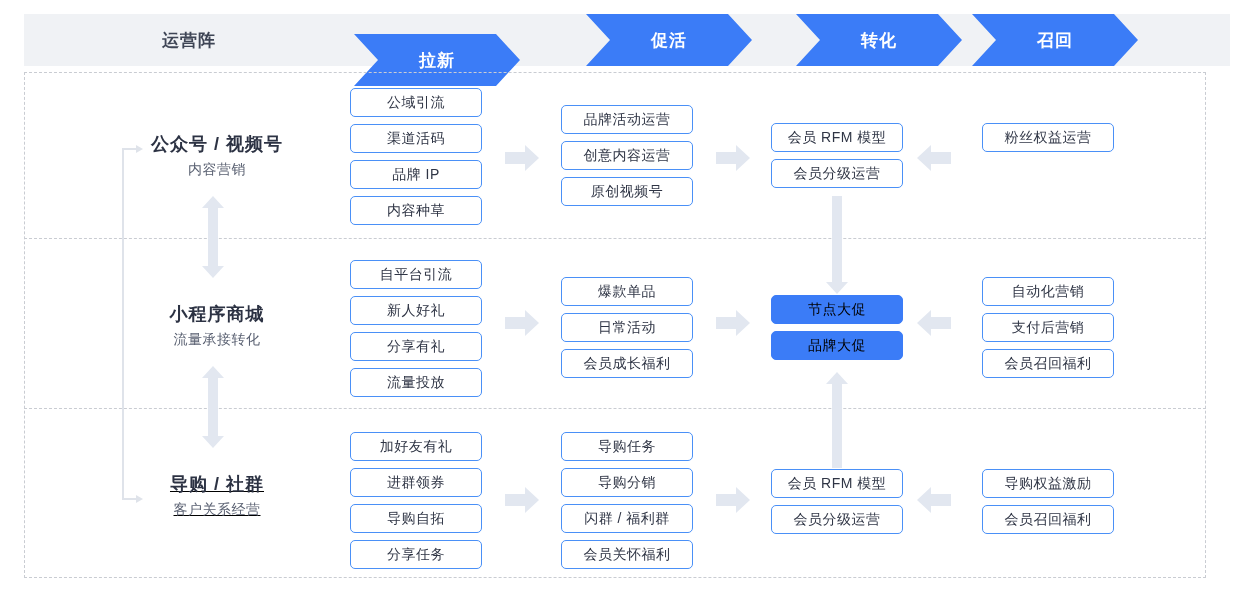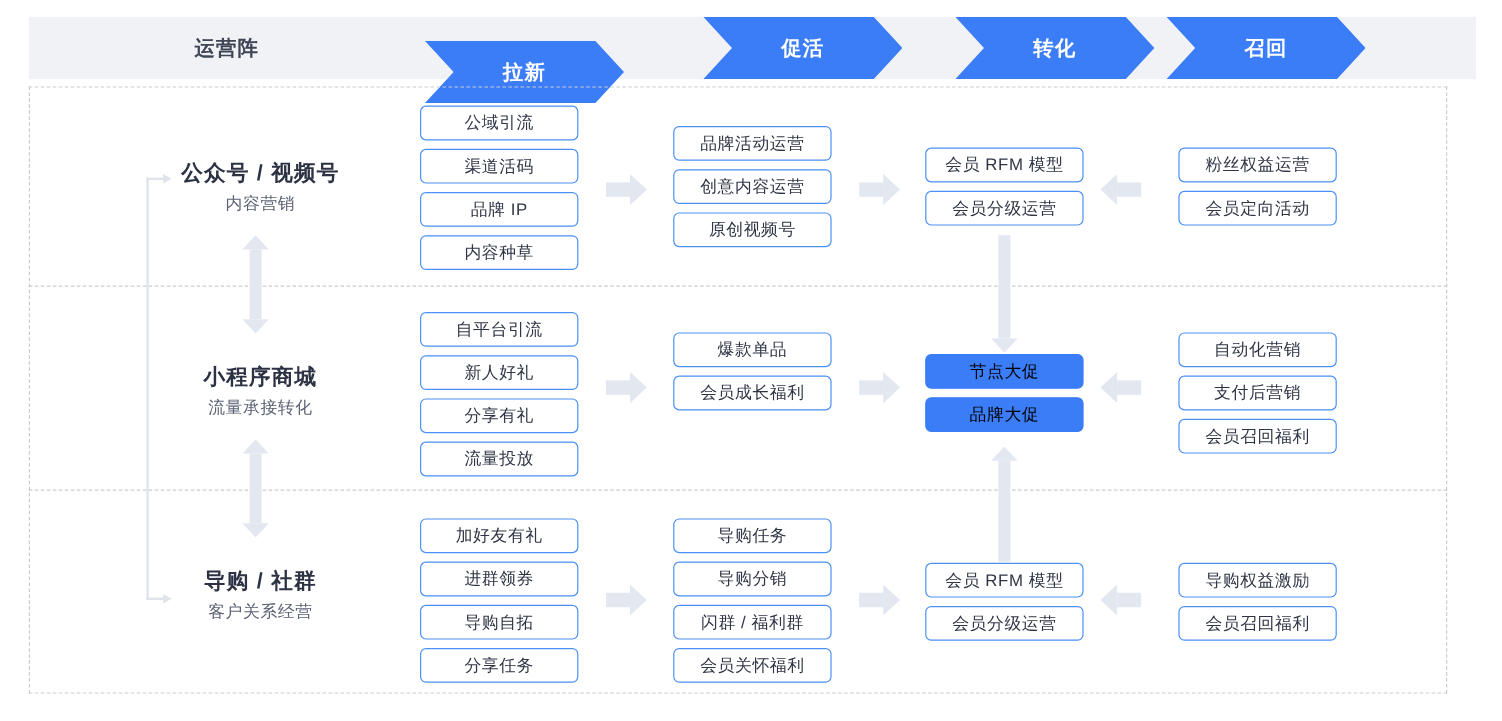--- a/index.html
+++ b/index.html
@@ -210,7 +210,6 @@
 
   <div class="stack" style="left:982px;top:123px;">
     <div class="tag">粉丝权益运营</div>
-    <div class="tag">会员定向活动</div>
   </div>
 
   <div class="stack" style="left:350px;top:260px;">

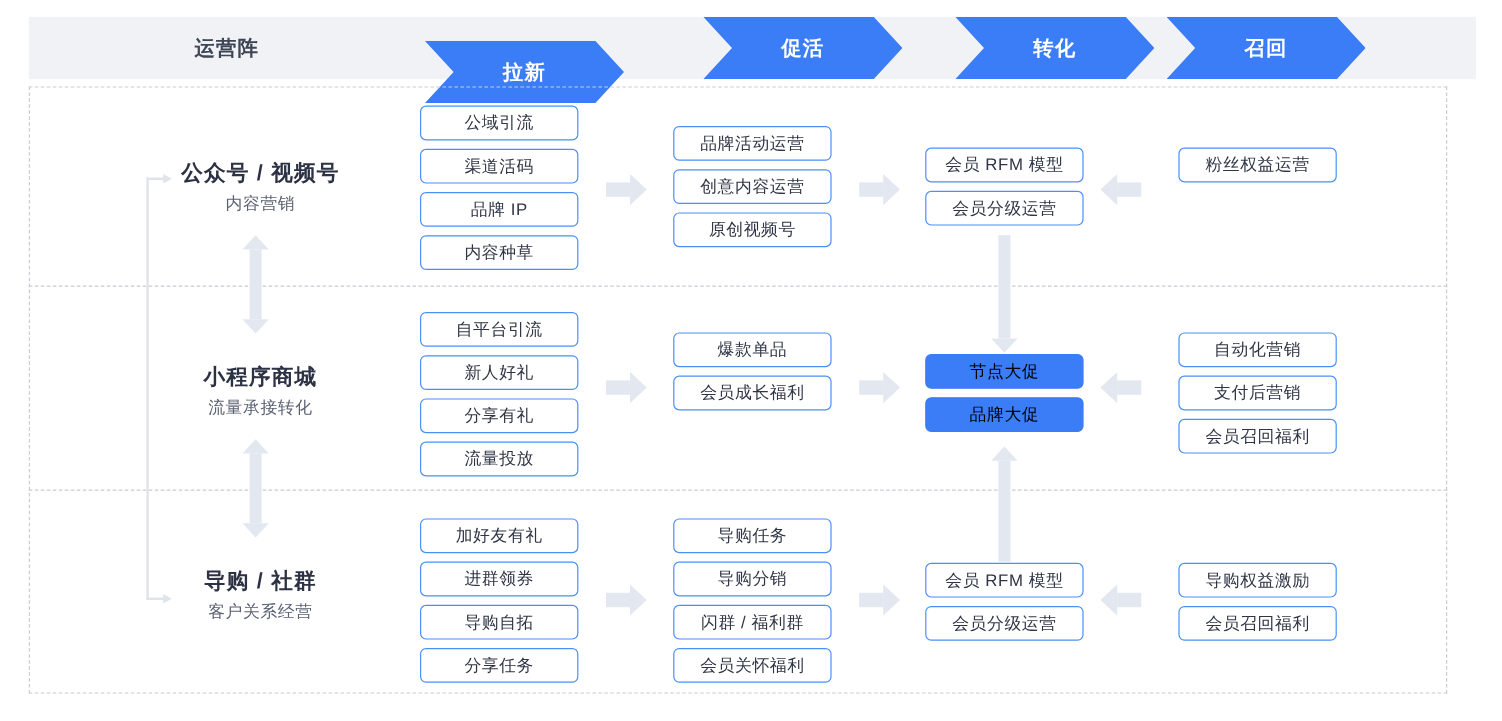--- a/index.html
+++ b/index.html
@@ -226,6 +226,7 @@
 
   <div class="stack" style="left:561px;top:277px;">
     <div class="tag">爆款单品</div>
+    <div class="tag">日常活动</div>
     <div class="tag">会员成长福利</div>
   </div>
 

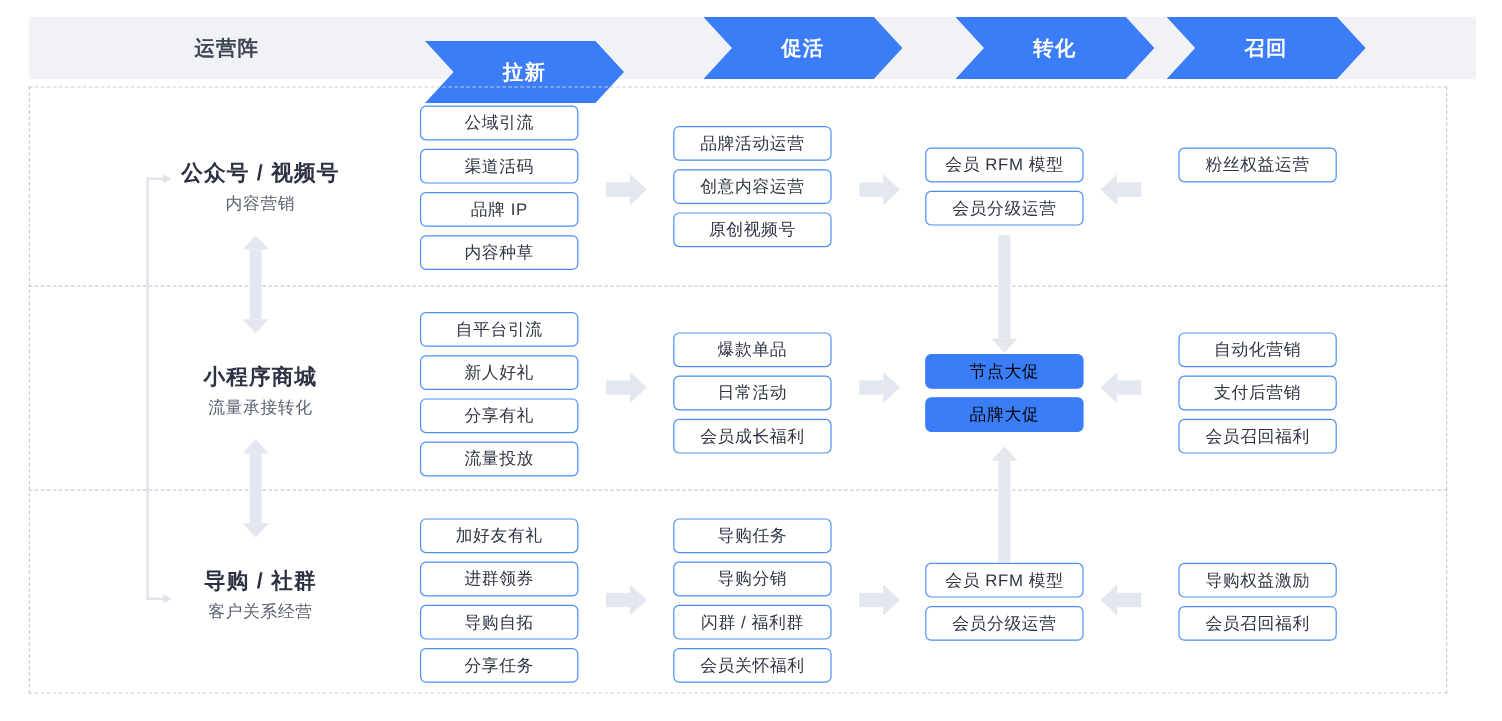--- a/index.html
+++ b/index.html
@@ -150,7 +150,7 @@
     <div class="name">小程序商城</div>
     <div class="sub">流量承接转化</div>
   </div>
-  <div class="channel" style="left:112px;top:471px;">
+  <div class="channel" style="left:112px;top:471px;text-decoration:underline;">
     <div class="name">导购 / 社群</div>
     <div class="sub">客户关系经营</div>
   </div>

